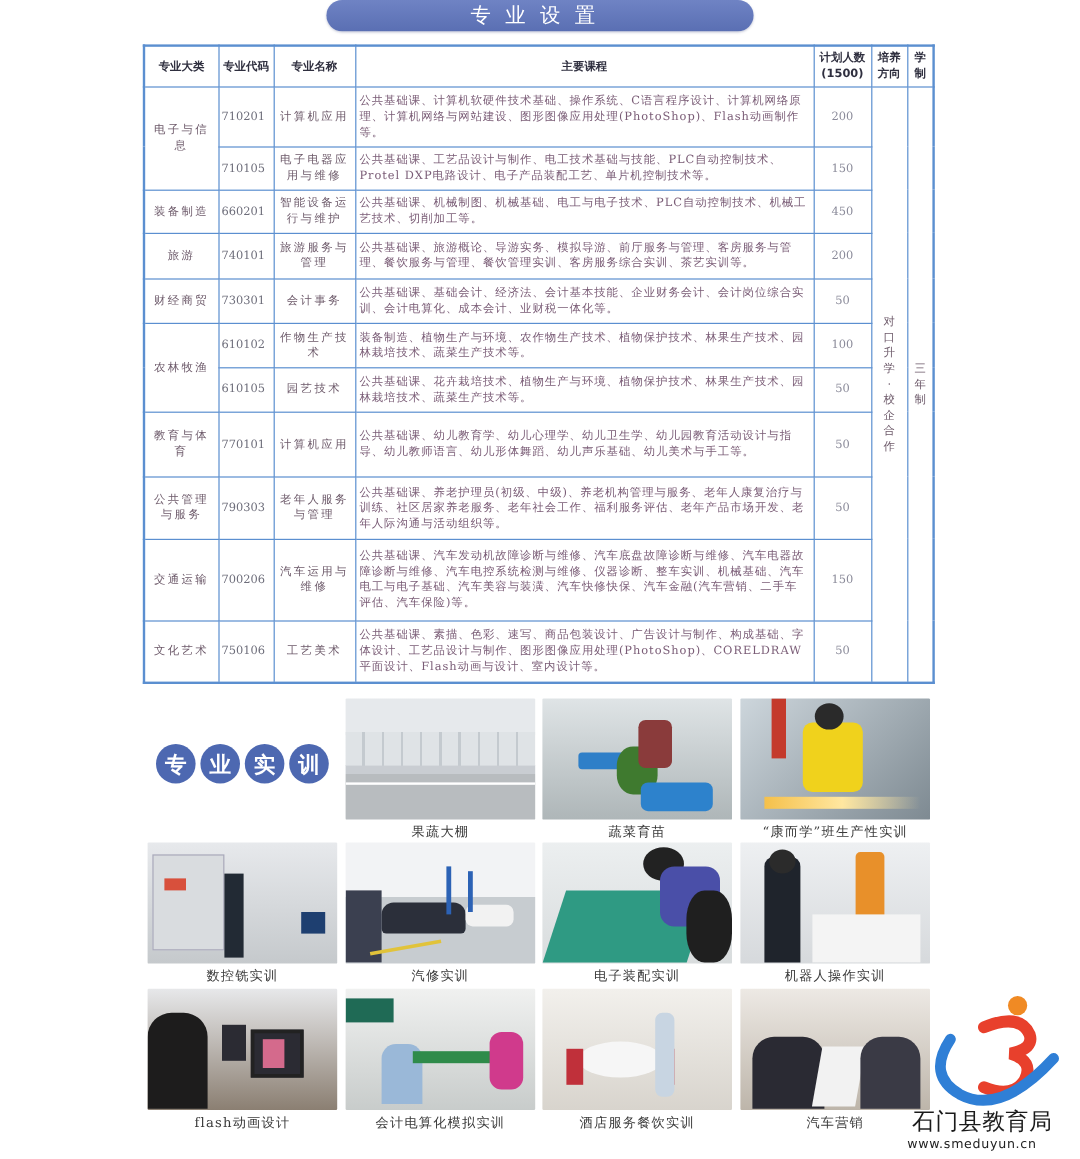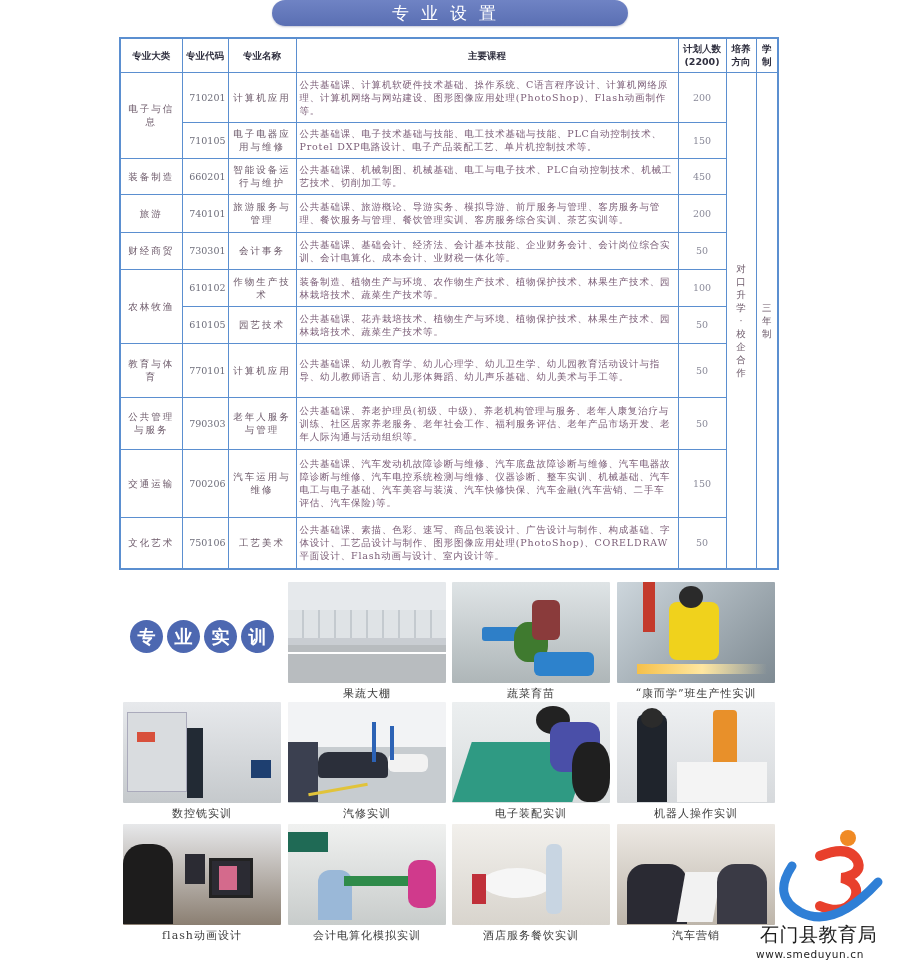--- a/index.html
+++ b/index.html
@@ -74,7 +74,7 @@
       <th>专业代码</th>
       <th>专业名称</th>
       <th>主要课程</th>
-      <th>计划人数(2200)</th>
+      <th>计划人数(1500)</th>
       <th>培养方向</th>
       <th>学制</th>
     </tr>

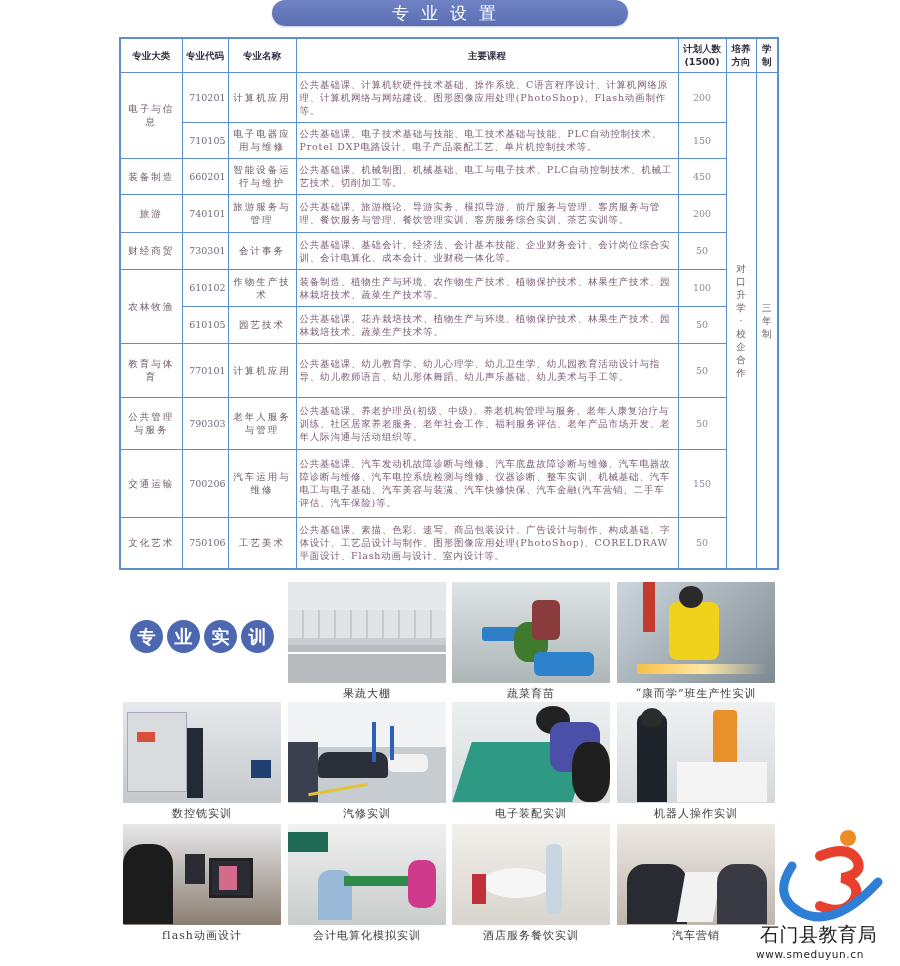--- a/index.html
+++ b/index.html
@@ -30,7 +30,7 @@
     color: #2f2f3f; text-align: center; height: 34px; padding: 1px;
   }
   td.cat, td.name { text-align: center; color: #6d5a6a; padding: 2px 4px; letter-spacing: 2px; }
-  td.code { text-align: right; color: #6d6d7a; font-size: 9px; padding: 2px; }
+  td.code { text-align: left; color: #6d6d7a; font-size: 9px; padding: 2px; }
   td.courses { color: #7a5c76; padding: 2px 3px; letter-spacing: 0.8px; font-size: 9.3px; line-height: 14px; }
   td.plan { text-align: center; color: #8a8a99; font-size: 9px; }
   td.vert { text-align: center; color: #6d5a6a; font-size: 9.5px; line-height: 17px; }

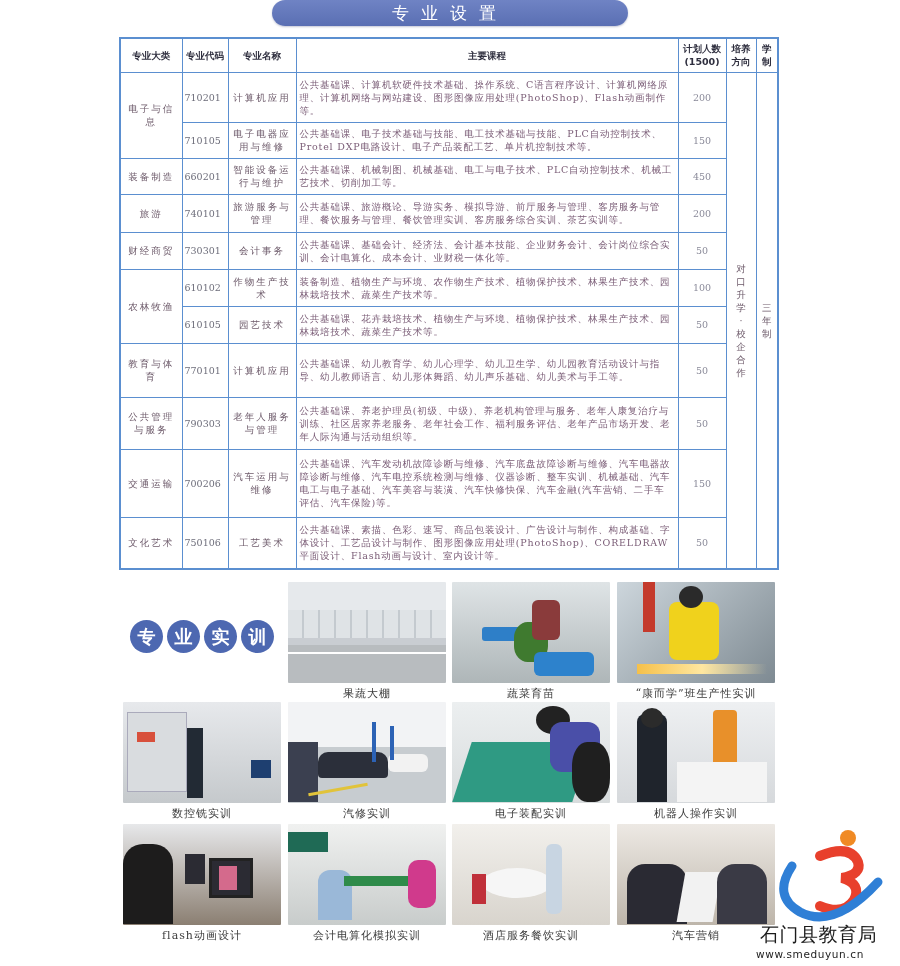--- a/index.html
+++ b/index.html
@@ -92,7 +92,7 @@
     <tr style="height:36px">
       <td class="code">710105</td>
       <td class="name">电子电器应用与维修</td>
-      <td class="courses">公共基础课、电子技术基础与技能、电工技术基础与技能、PLC自动控制技术、Protel DXP电路设计、电子产品装配工艺、单片机控制技术等。</td>
+      <td class="courses">公共基础课、工艺品设计与制作、电工技术基础与技能、PLC自动控制技术、Protel DXP电路设计、电子产品装配工艺、单片机控制技术等。</td>
       <td class="plan">150</td>
     </tr>
     <tr style="height:36px">

